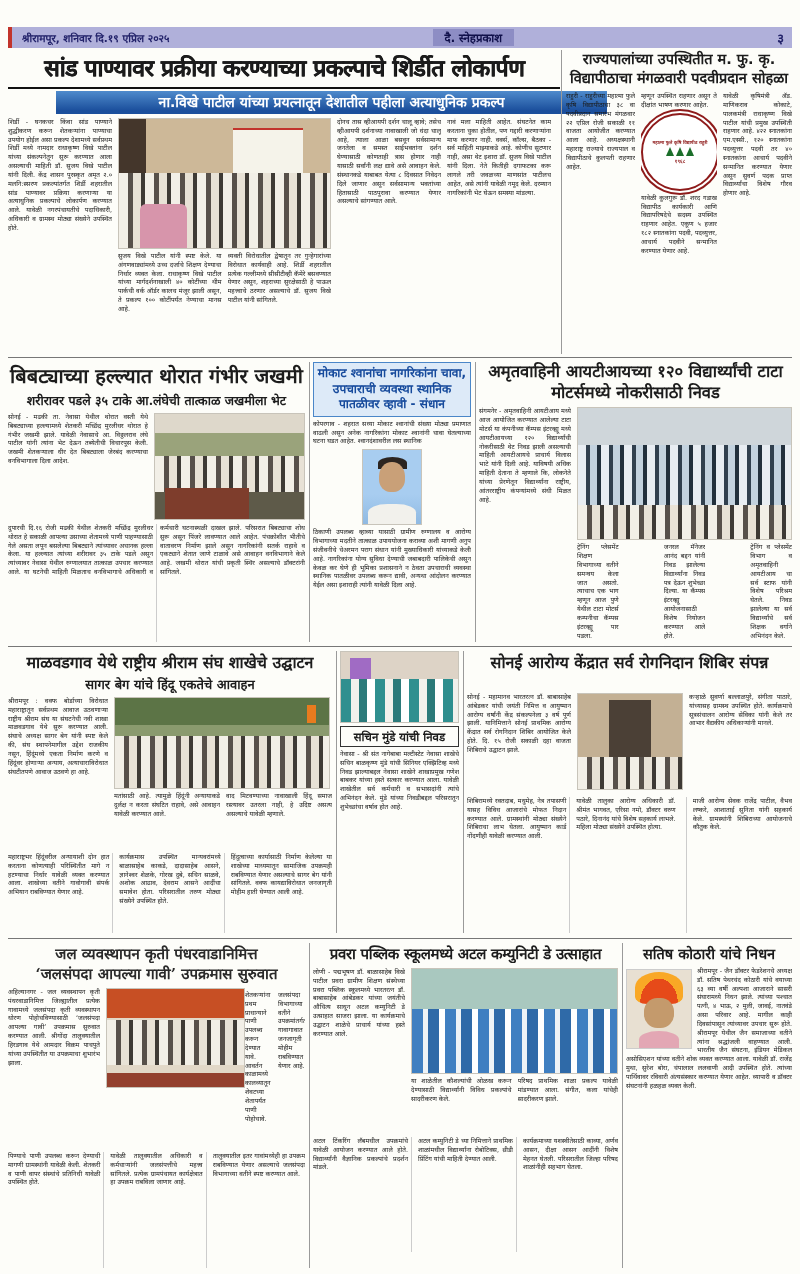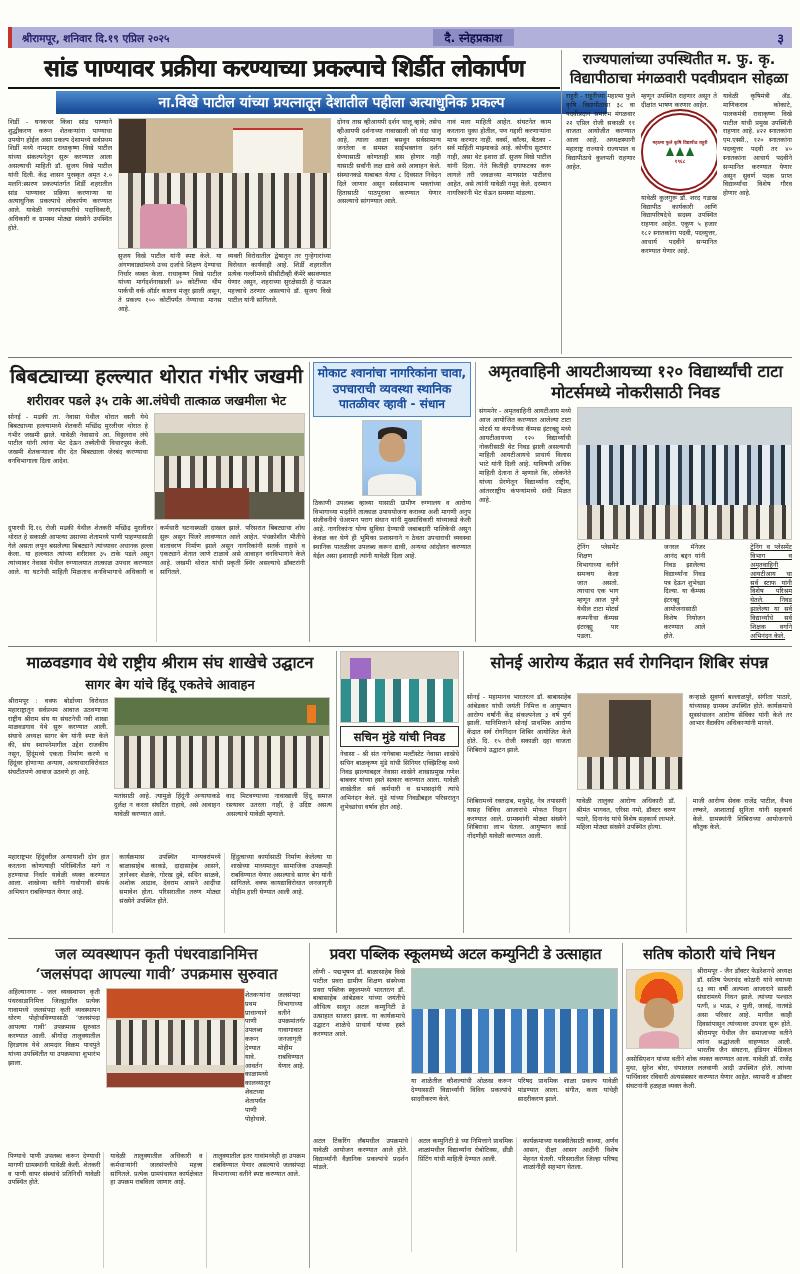--- a/index.html
+++ b/index.html
@@ -172,6 +172,7 @@
 
   <section class="abs" style="left:313px;top:362px;width:158px;height:280px;">
     <h2 class="boxed-h">मोकाट श्वानांचा नागरिकांना चावा, उपचाराची व्यवस्था स्थानिक पातळीवर व्हावी - संधान</h2>
+    <div class="bt" style="margin-top:3px;">कोपरगाव - शहरात सध्या मोकाट श्वानांची संख्या मोठ्या प्रमाणात वाढली असून अनेक नागरिकांना मोकाट श्वानांनी चावा घेतल्याच्या घटना घडत आहेत. श्वानदंशावरील लस स्थानिक</div>
     <div class="photo dog-photo">
       <div class="hair"></div>
       <div class="face"></div>

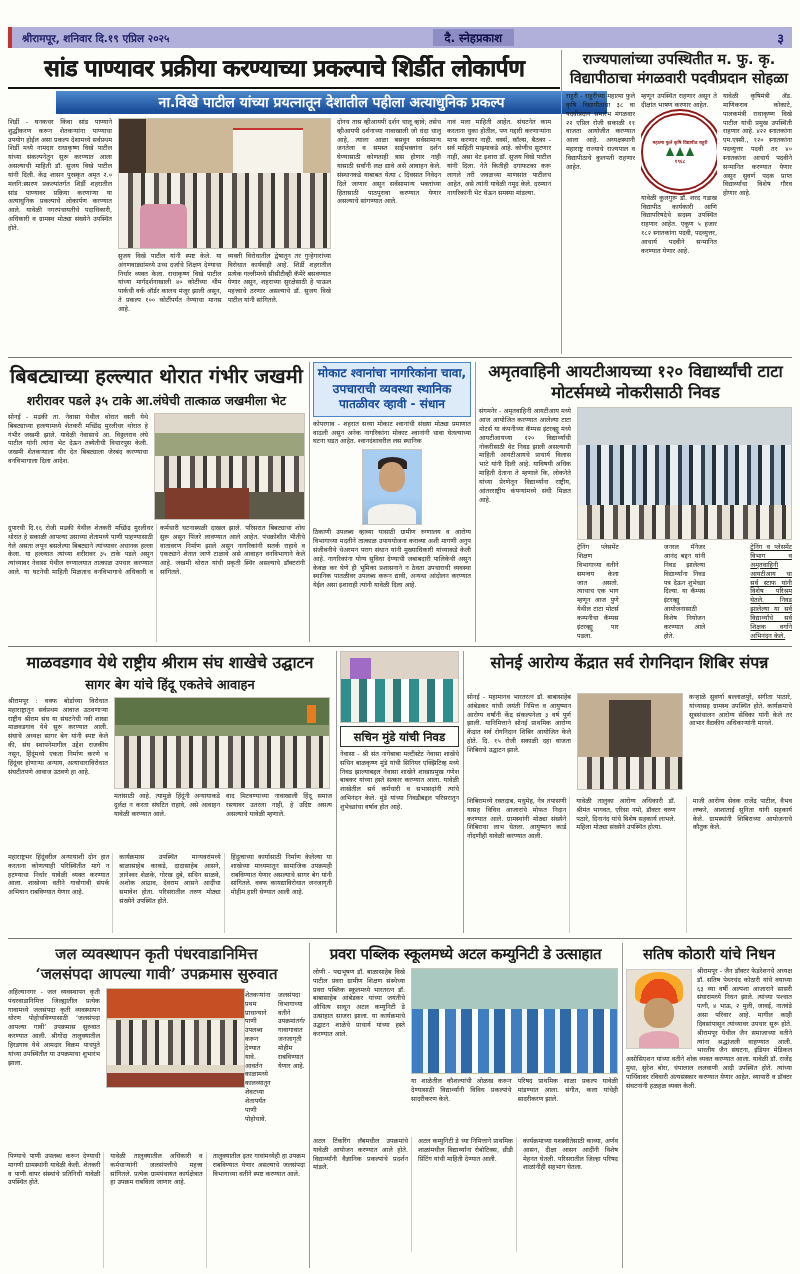--- a/index.html
+++ b/index.html
@@ -194,7 +194,7 @@
         <div class="row" style="margin-top:3px;flex:1;gap:45px;">
           <div class="bt" style="flex:1;">ट्रेनिंग प्लेसमेंट शिक्षण विभागाच्या वतीने समन्वय केला जात असतो. त्याचाच एक भाग म्हणून आज पुणे येथील टाटा मोटर्स कम्पनीचा कॅम्पस इंटरव्ह्यू पार पडला.</div>
           <div class="bt" style="flex:1;">जनरल मॅनेजर आनंद बद्दन यांनी निवड झालेल्या विद्यार्थ्यांना निवड पत्र देऊन शुभेच्छा दिल्या. या कॅम्पस इंटरव्ह्यू आयोजनासाठी विशेष नियोजन करण्यात आले होते.</div>
-          <div class="bt" style="flex:1;text-decoration:underline;">ट्रेनिंग व प्लेसमेंट विभाग व अमृतवाहिनी आयटीआय चा सर्व स्टाफ यांनी विशेष परिश्रम घेतले. निवड झालेल्या या सर्व विद्यार्थ्यांचे सर्व शिक्षक वर्गाने अभिनंदन केले.</div>
+          <div class="bt" style="flex:1;">ट्रेनिंग व प्लेसमेंट विभाग व अमृतवाहिनी आयटीआय चा सर्व स्टाफ यांनी विशेष परिश्रम घेतले. निवड झालेल्या या सर्व विद्यार्थ्यांचे सर्व शिक्षक वर्गाने अभिनंदन केले.</div>
         </div>
       </div>
     </div>

